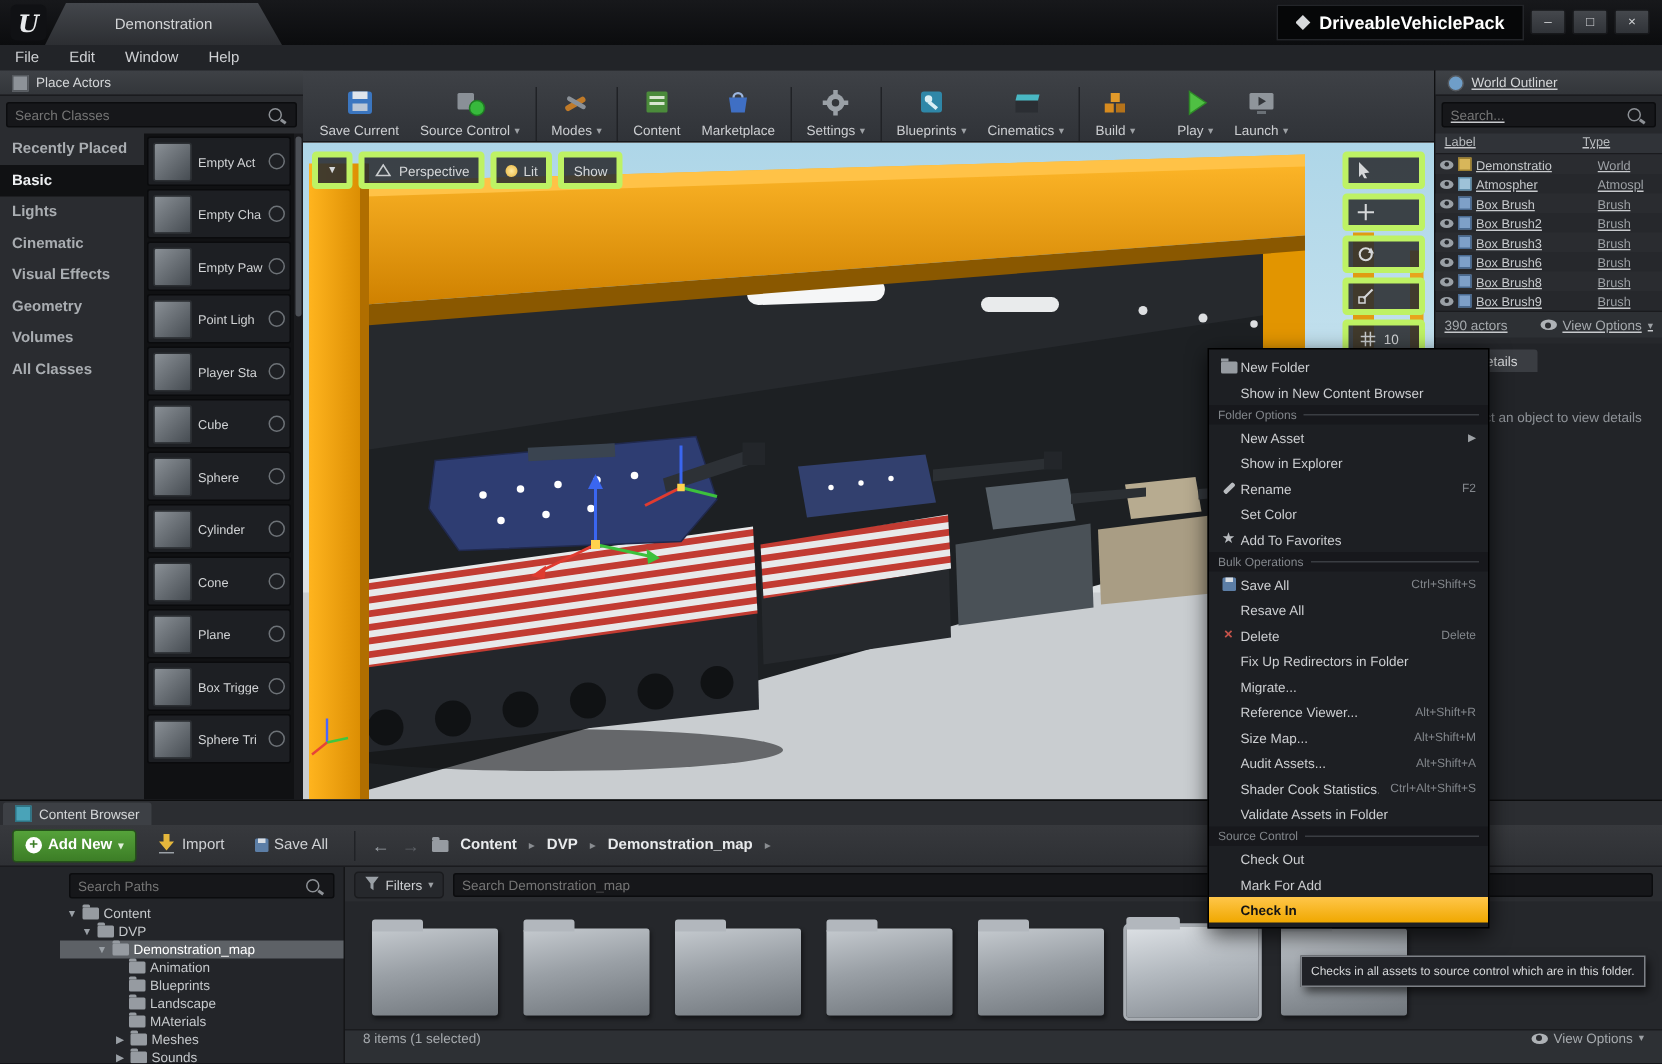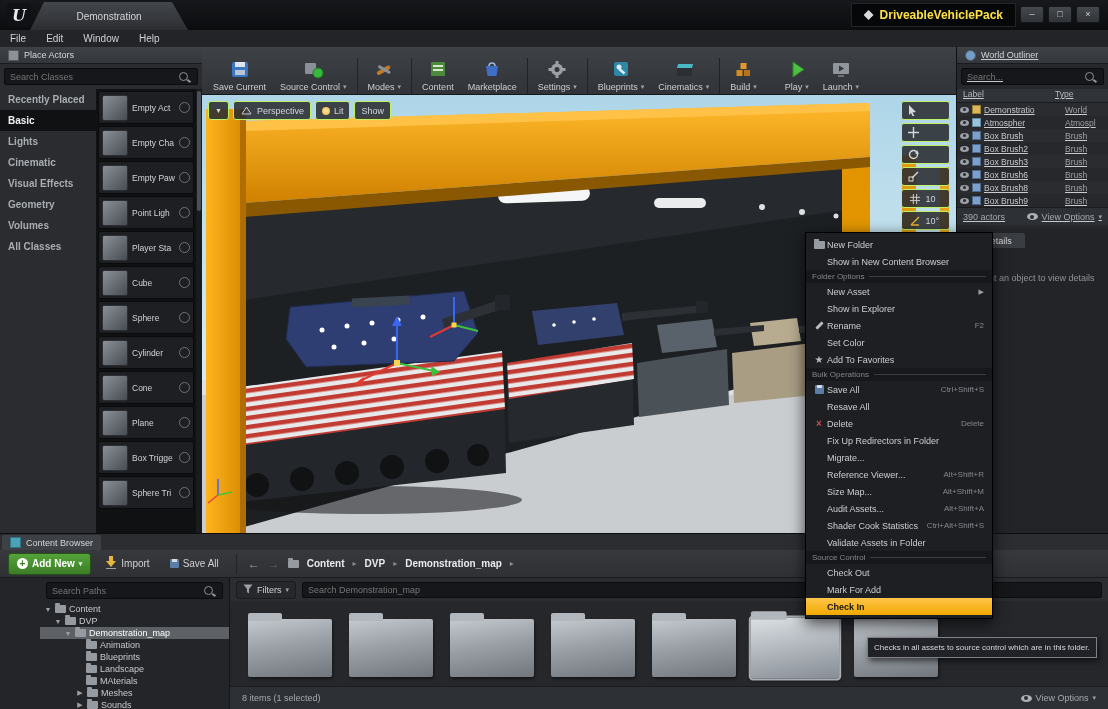--- a/index.html
+++ b/index.html
@@ -15,7 +15,7 @@
     clip-path:polygon(14px 0,calc(100% - 16px) 0,100% 100%,0 100%);display:flex;align-items:center;justify-content:center;
     color:#d2d4d6;font-size:10px;}
   .proj-badge{right:92px;top:3px;height:22px;background:#060708;border:1px solid #232529;display:flex;align-items:center;
-    gap:6px;padding:0 12px;color:#fde047;font-size:12px;font-weight:bold;}
+    gap:6px;padding:0 12px;color:#ffffff;font-size:12px;font-weight:bold;}
   .proj-ico{width:10px;height:10px;background:#d7d9db;clip-path:polygon(50% 0,100% 50%,50% 100%,0 50%);}
   .winbtns{right:8px;top:6px;display:flex;gap:4px;}
   .winbtn{width:22px;height:15px;background:linear-gradient(#45484d,#303338);border:1px solid #17181b;border-radius:2px;

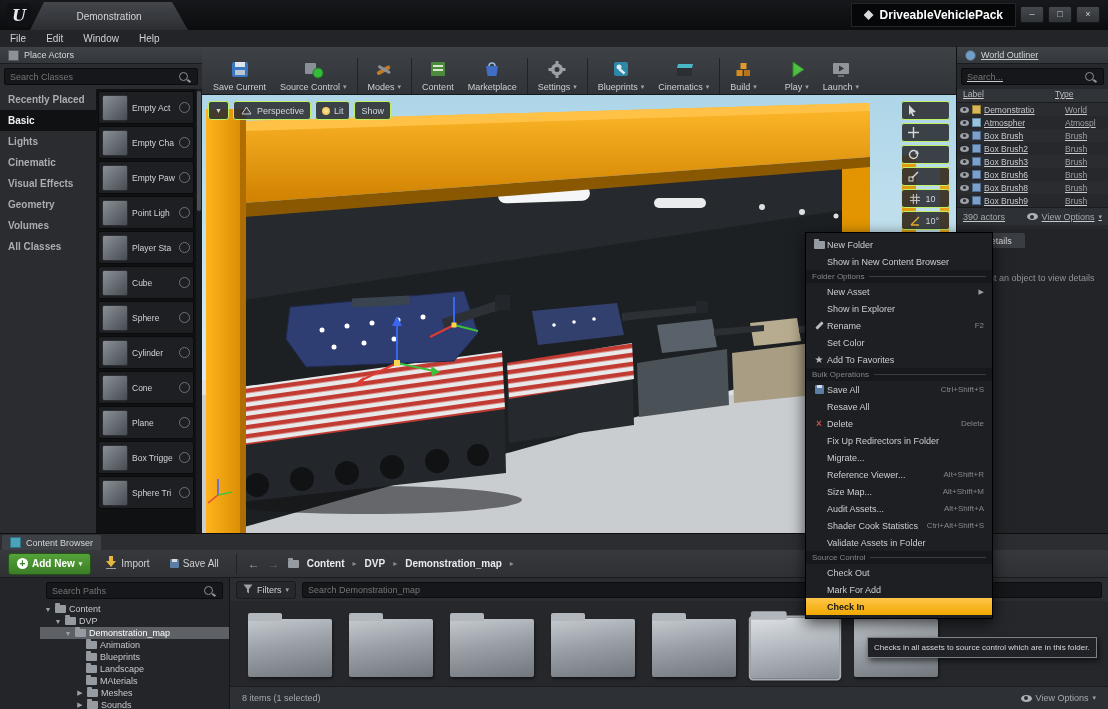--- a/index.html
+++ b/index.html
@@ -60,7 +60,7 @@
   
   .viewport{left:202px;top:95px;width:754px;height:438px;background:#888;overflow:hidden;border-right:1px solid #141517;}
   .vp-toolbar{position:absolute;left:6px;top:6px;display:flex;gap:4px;z-index:3;}
-  .vbtn{height:17px;background:rgba(42,44,48,.88);border:1px solid #bef264;border-radius:3px;color:#d5d7d9;
+  .vbtn{height:17px;background:rgba(42,44,48,.88);border:4px solid #bef264;border-radius:3px;color:#d5d7d9;
     font-size:9px;display:flex;align-items:center;gap:4px;padding:0 6px;}
   .vp-right{position:absolute;right:6px;top:6px;display:flex;gap:3px;z-index:3;flex-direction:column;}
   .vico{width:13px;height:13px;display:flex;align-items:center;justify-content:center;}

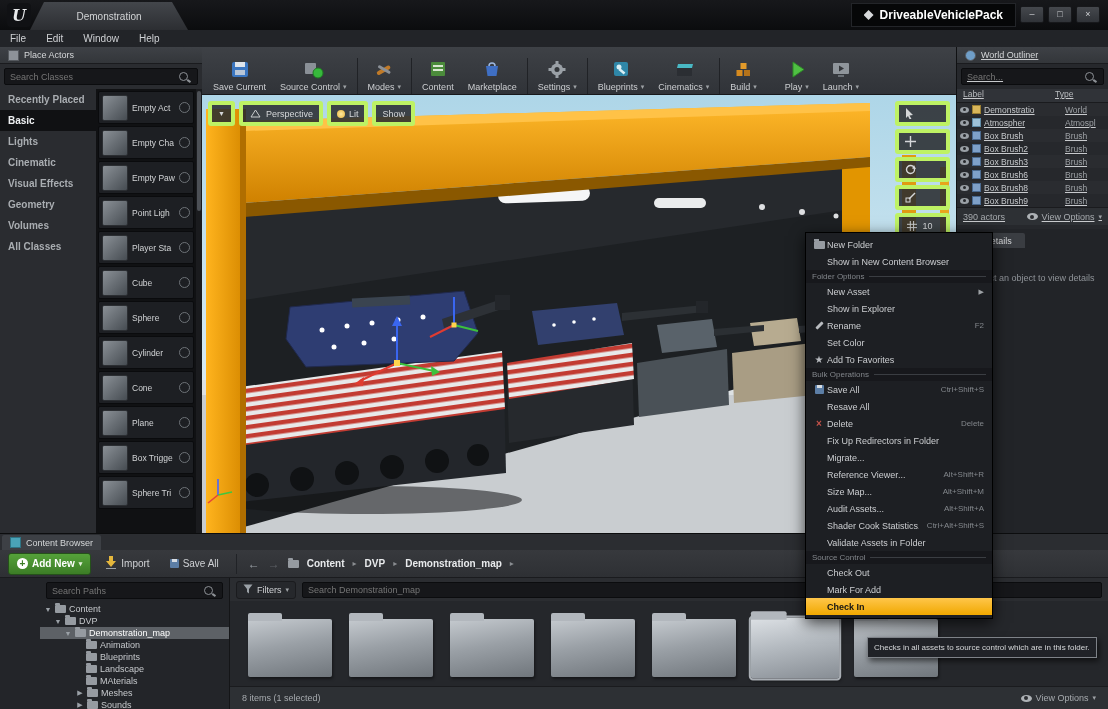--- a/index.html
+++ b/index.html
@@ -120,7 +120,7 @@
   .ftile::before{content:"";position:absolute;top:-6px;left:0;width:34px;height:8px;background:#b2b7bd;border-radius:2px 2px 0 0;}
   .ftile.sel{background:linear-gradient(170deg,#dde1e5 0%,#b4bac0 45%,#878d94 100%);outline:2px solid #a9aeb4;transform:scale(1.05);}
   .cb-footer{position:absolute;left:230px;right:0;bottom:0;height:22px;background:#2d3034;border-top:1px solid #1a1b1e;
-    display:flex;align-items:center;justify-content:space-between;padding:0 12px;font-size:9px;color:#a6aaae;}
+    display:flex;align-items:flex-start;justify-content:space-between;padding:0 12px;font-size:9px;color:#a6aaae;}
 
   
   .ctx{left:805px;top:232px;width:188px;background:#1d1f23;border:1px solid #000;box-shadow:0 4px 14px rgba(0,0,0,.7);

